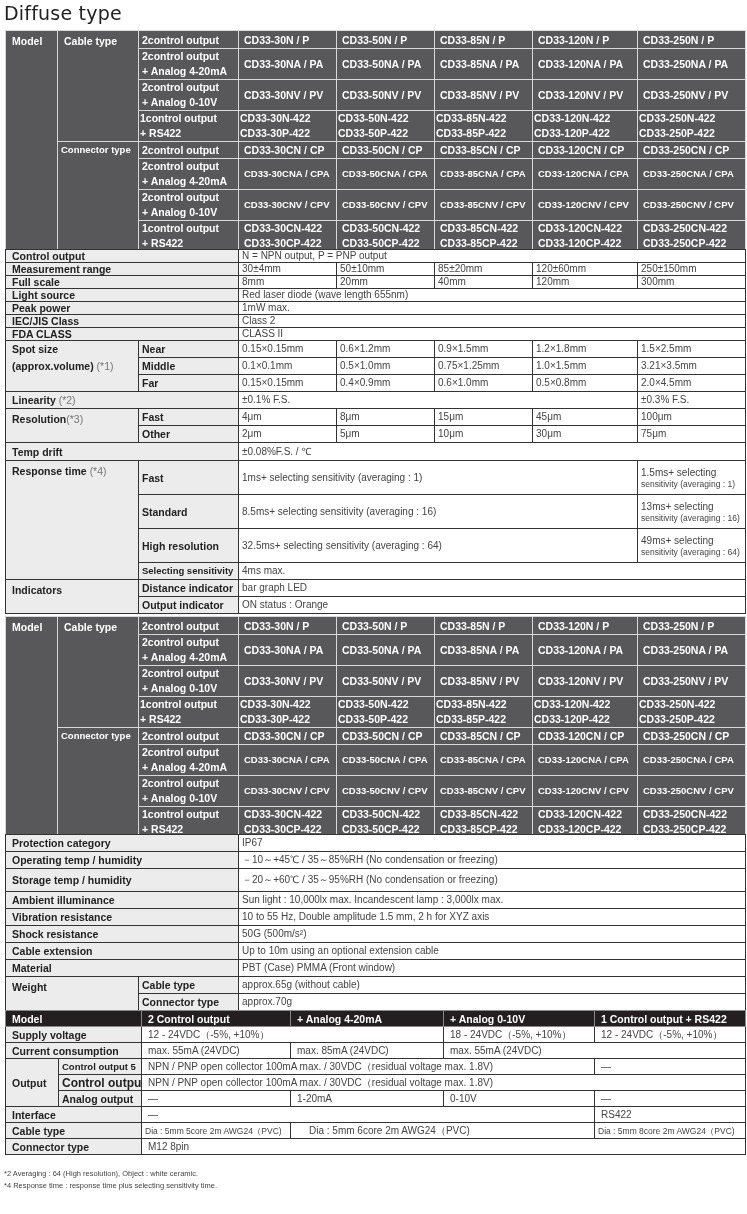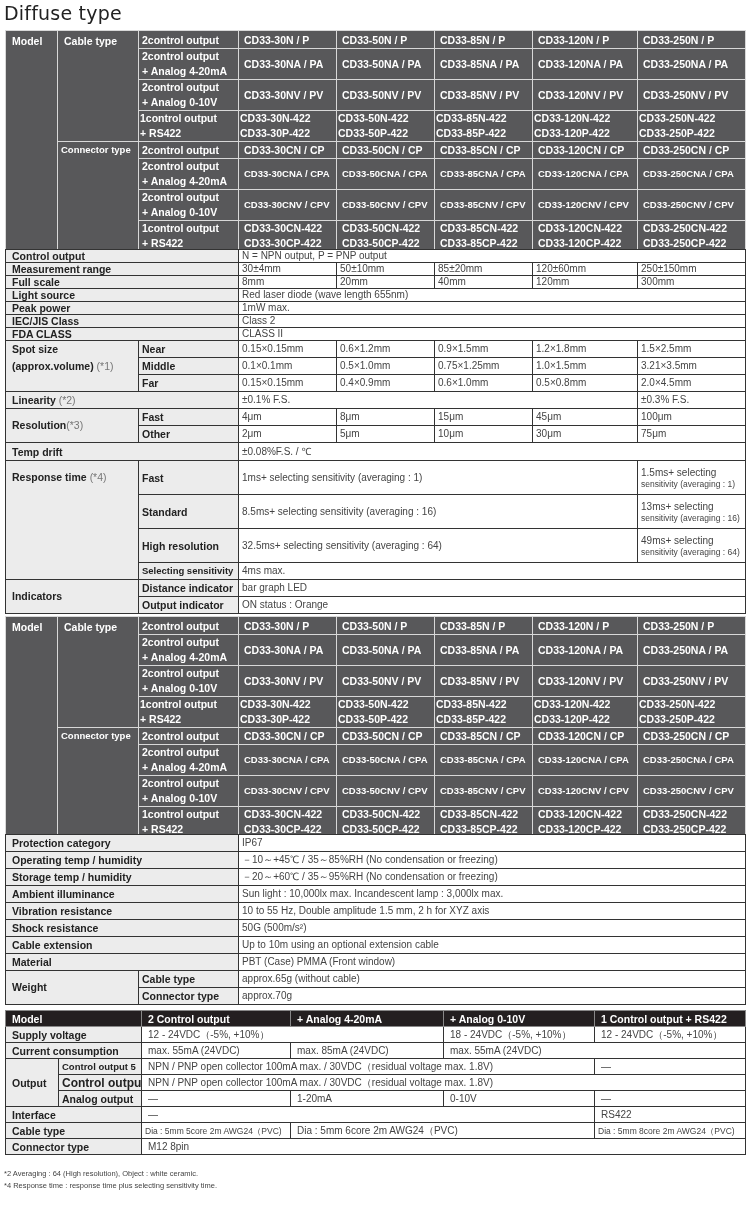--- a/index.html
+++ b/index.html
@@ -23,7 +23,7 @@
   .spec td.lab { background: #ececec; color: #222; font-weight: bold; font-size: 10.5px; padding-left: 6px; }
   .spec td.sub { background: #ececec; color: #222; font-weight: bold; font-size: 10.5px; padding-left: 3px; }
   .spec td.val { background: #fff; }
-  .spec td.toplab { vertical-align: top; padding-top: 10px; }
+  .spec td.toplab { vertical-align: top; padding-top: 4px; }
   .note { font-weight: normal; color: #777; }
   .small { font-size: 8.5px; display: block; line-height: 11px; }
   .big { display: block; line-height: 13px; }

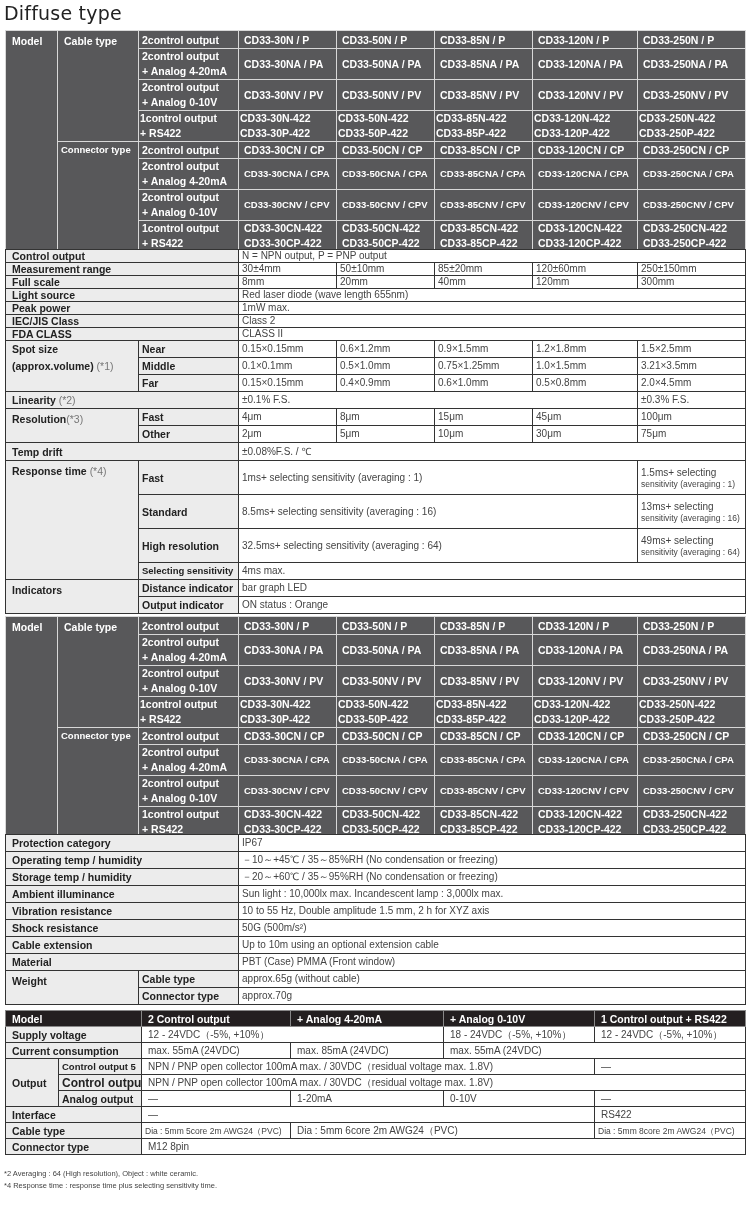--- a/index.html
+++ b/index.html
@@ -459,7 +459,7 @@
         <td class="lab" colspan="2">Operating temp / humidity</td>
         <td class="val">－10～+45℃ / 35～85%RH (No condensation or freezing)</td>
       </tr>
-  <tr style="height:17px">
+  <tr style="height:23px">
         <td class="lab" colspan="2">Storage temp / humidity</td>
         <td class="val">－20～+60℃ / 35～95%RH (No condensation or freezing)</td>
       </tr>

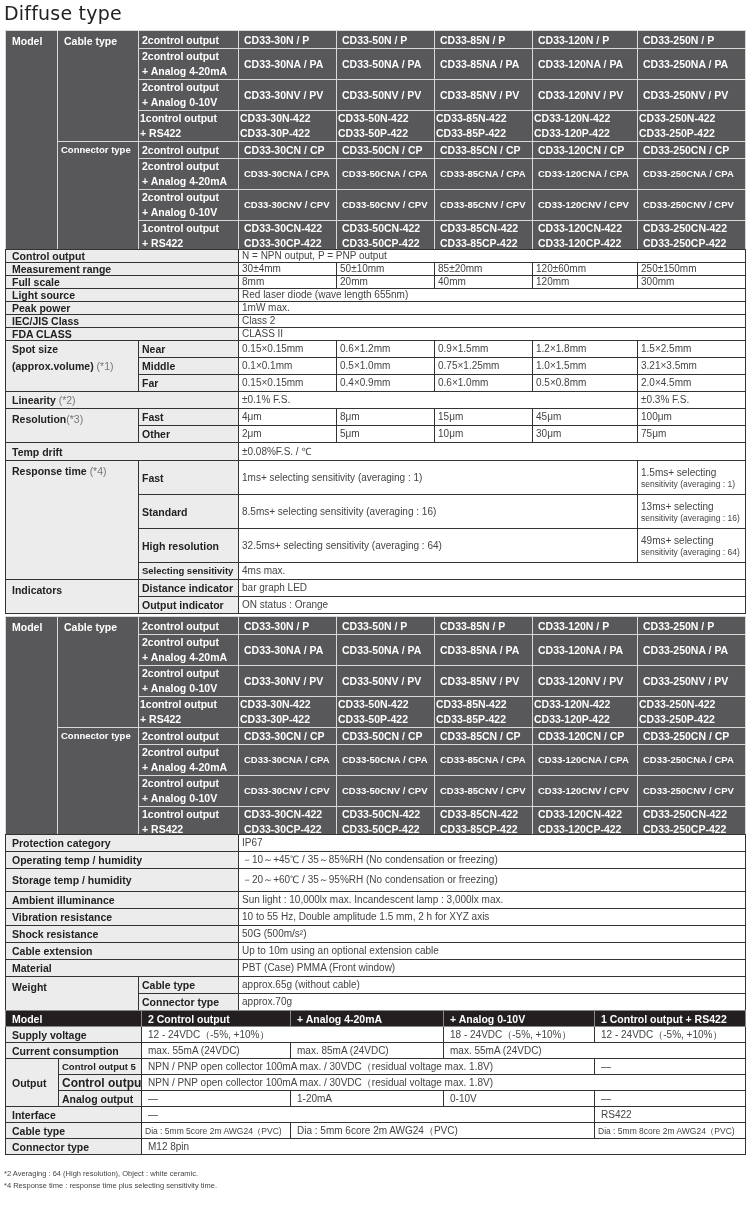--- a/index.html
+++ b/index.html
@@ -549,7 +549,7 @@
   <tr>
     <td class="lab" colspan="2">Cable type</td>
     <td class="tiny">Dia : 5mm 5core 2m AWG24（PVC)</td>
-    <td colspan="2" style="padding-left:6px">Dia : 5mm 6core 2m AWG24（PVC)</td>
+    <td colspan="2" style="padding-left:18px">Dia : 5mm 6core 2m AWG24（PVC)</td>
     <td class="tiny">Dia : 5mm 8core 2m AWG24（PVC)</td>
   </tr>
   <tr>

